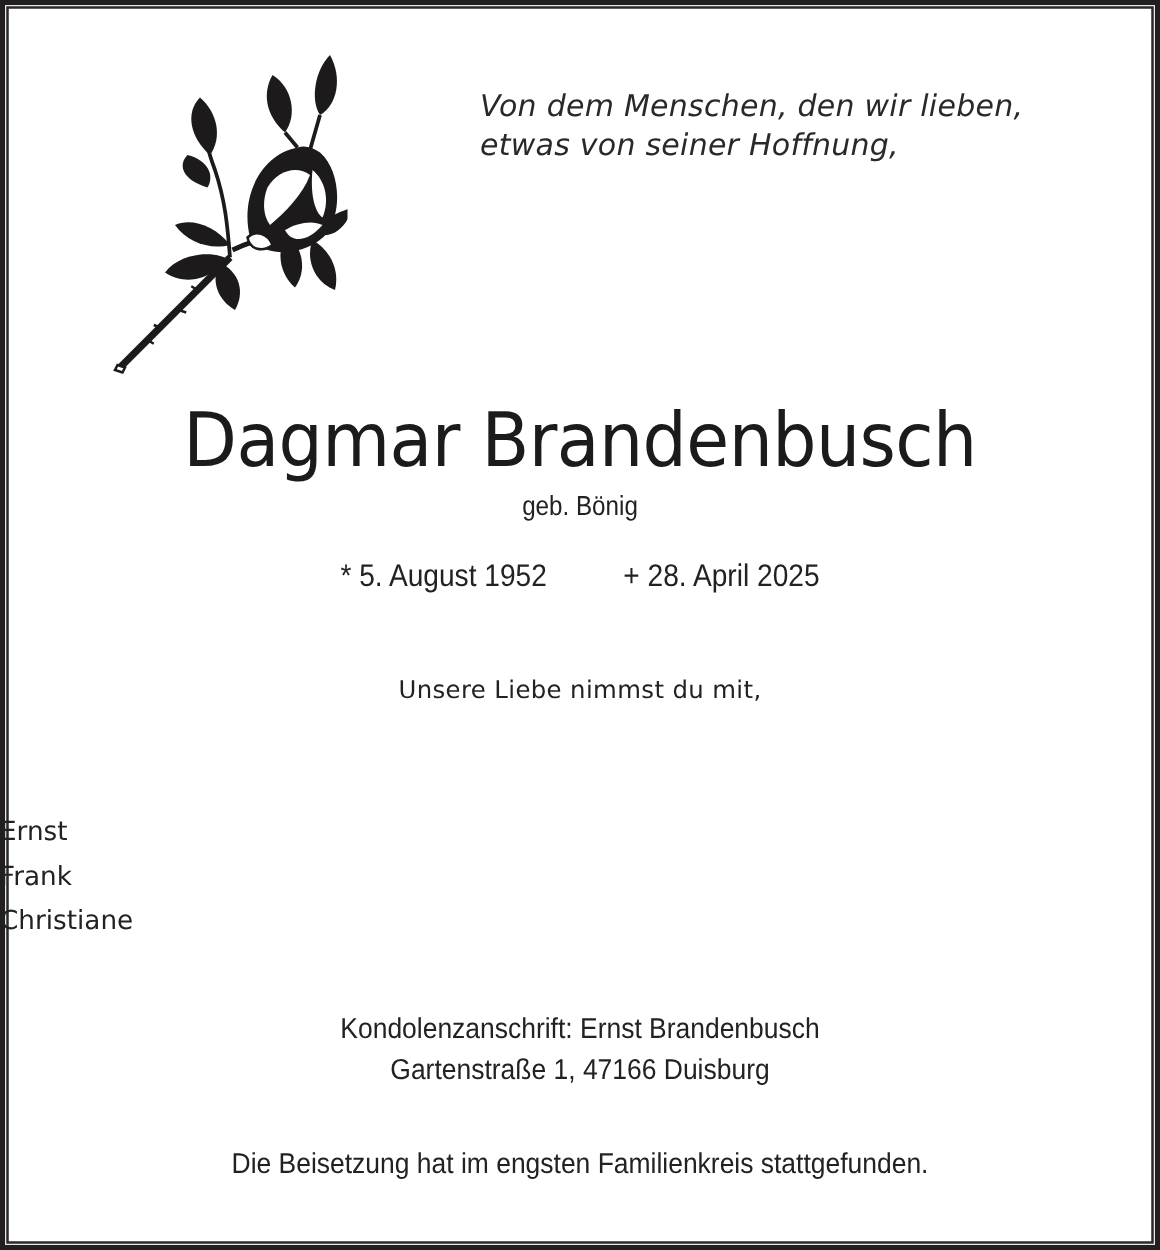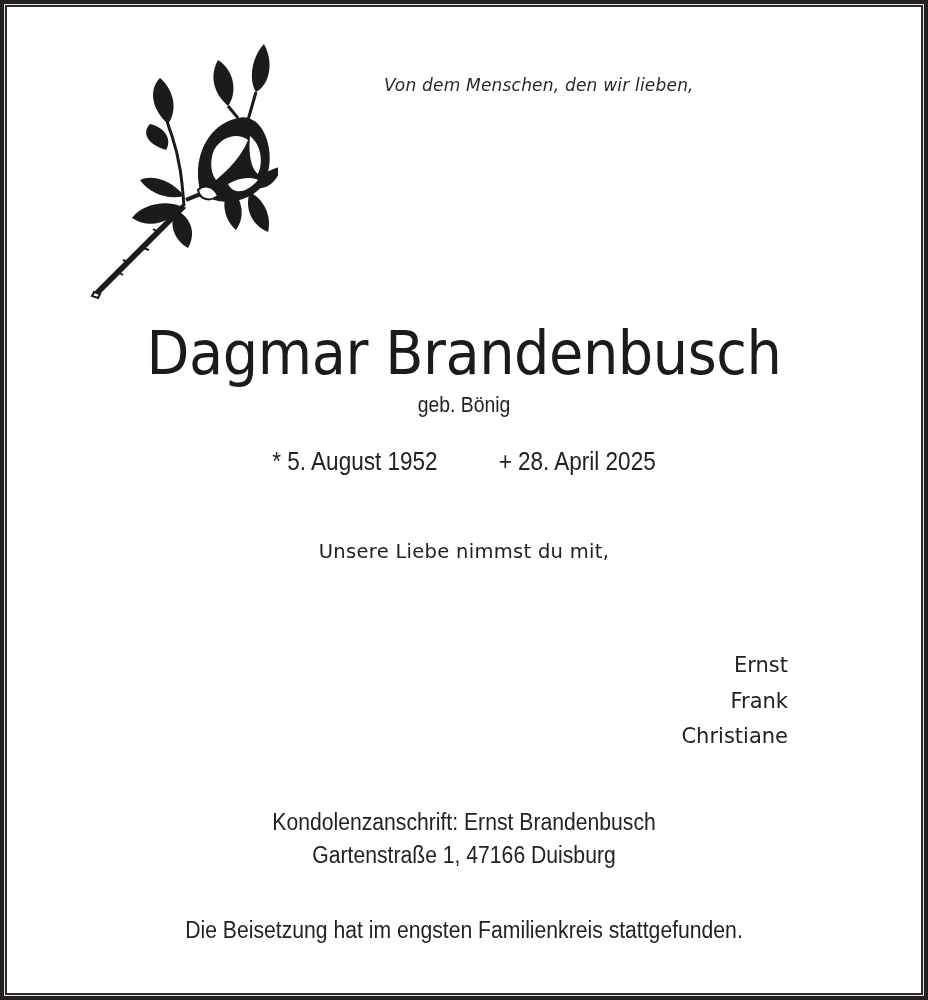--- a/index.html
+++ b/index.html
@@ -22,7 +22,7 @@
   .poem {
     position: absolute; left: 384px; top: 70px;
     font-family: "DejaVu Sans", sans-serif; font-style: italic;
-    font-size: 17px; line-height: 30.5px; color: #2a2829;
+    font-size: 24px; line-height: 30.5px; color: #2a2829;
     letter-spacing: 0.2px;
   }
   .poem div { white-space: nowrap; }

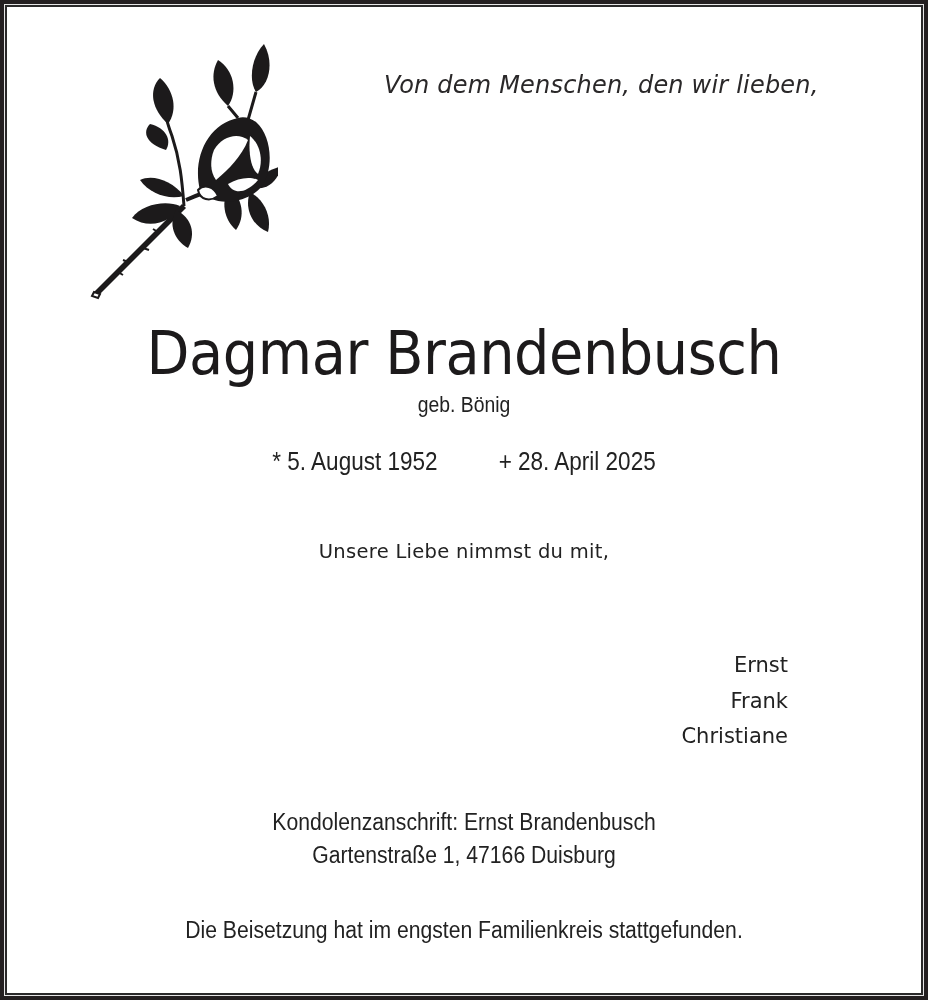--- a/index.html
+++ b/index.html
@@ -103,6 +103,7 @@
 
 <div class="poem">
   <div>Von dem Menschen, den wir lieben,</div>
+  <div>etwas von seiner Hoffnung,</div>
 </div>
 
 <div class="name">Dagmar Brandenbusch</div>

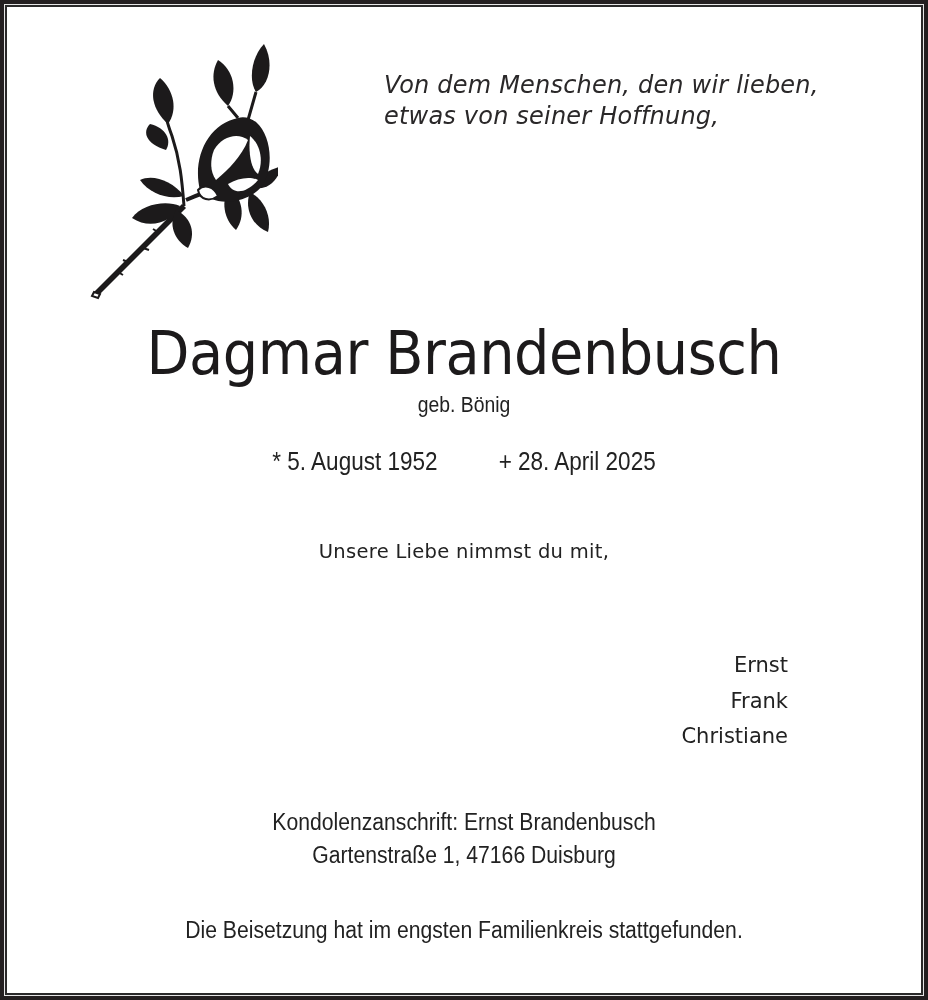--- a/index.html
+++ b/index.html
@@ -50,7 +50,7 @@
     letter-spacing: 0.3px;
   }
   .mourners {
-    position: absolute; left: 0; width: 788px; top: 648px; text-align: right;
+    position: absolute; left: 0; width: 788px; top: 648px; text-align: left;
     font-family: "DejaVu Sans", sans-serif; font-size: 21px; line-height: 35.5px; color: #222;
   }
   .address {

